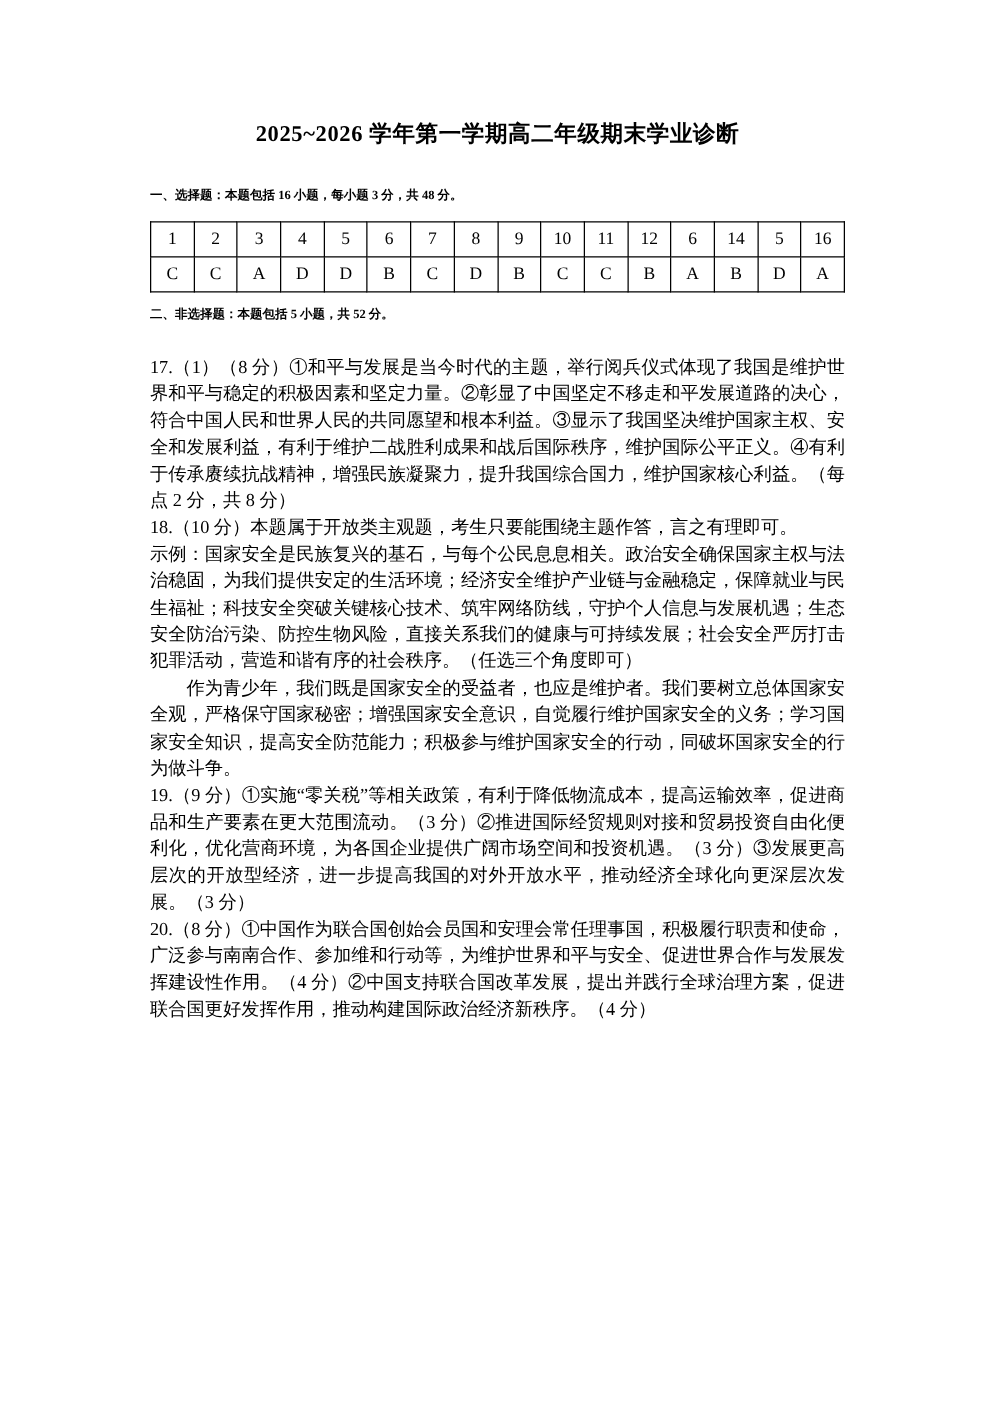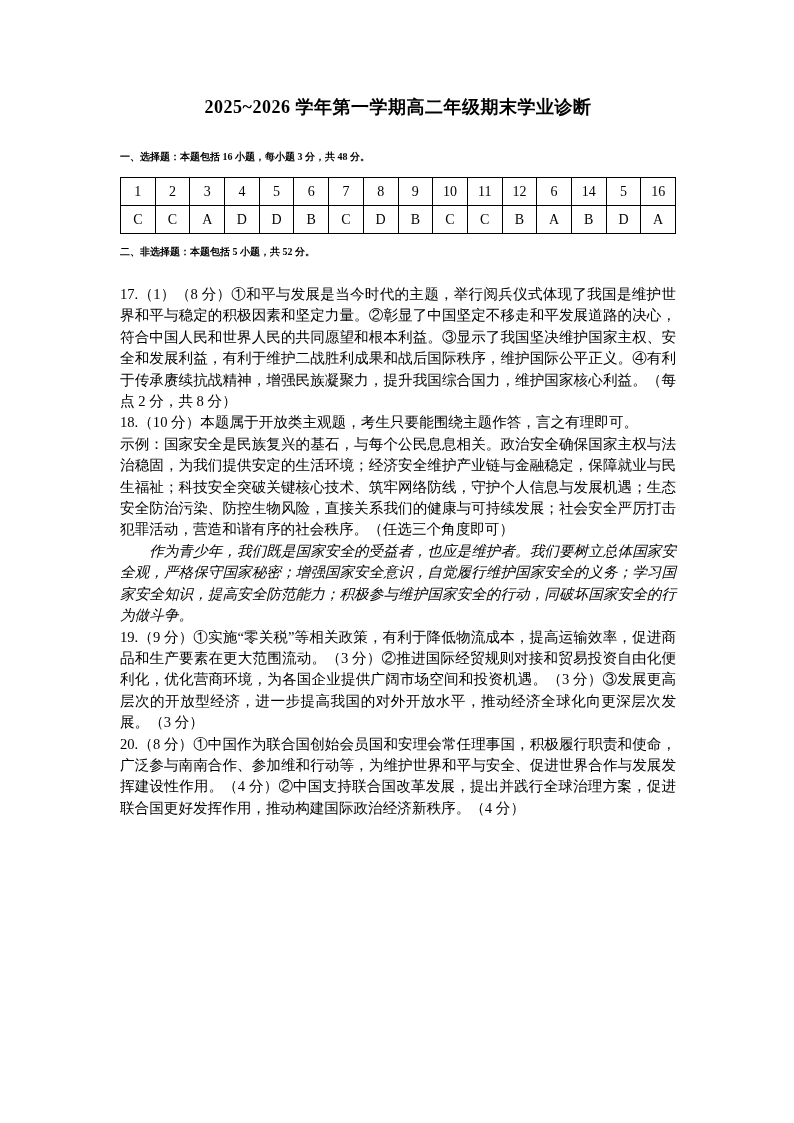--- a/index.html
+++ b/index.html
@@ -63,7 +63,6 @@
   }
   p.para.indent {
     text-indent: 2em;
-    font-style: italic;
   }
 </style>
 </head>

